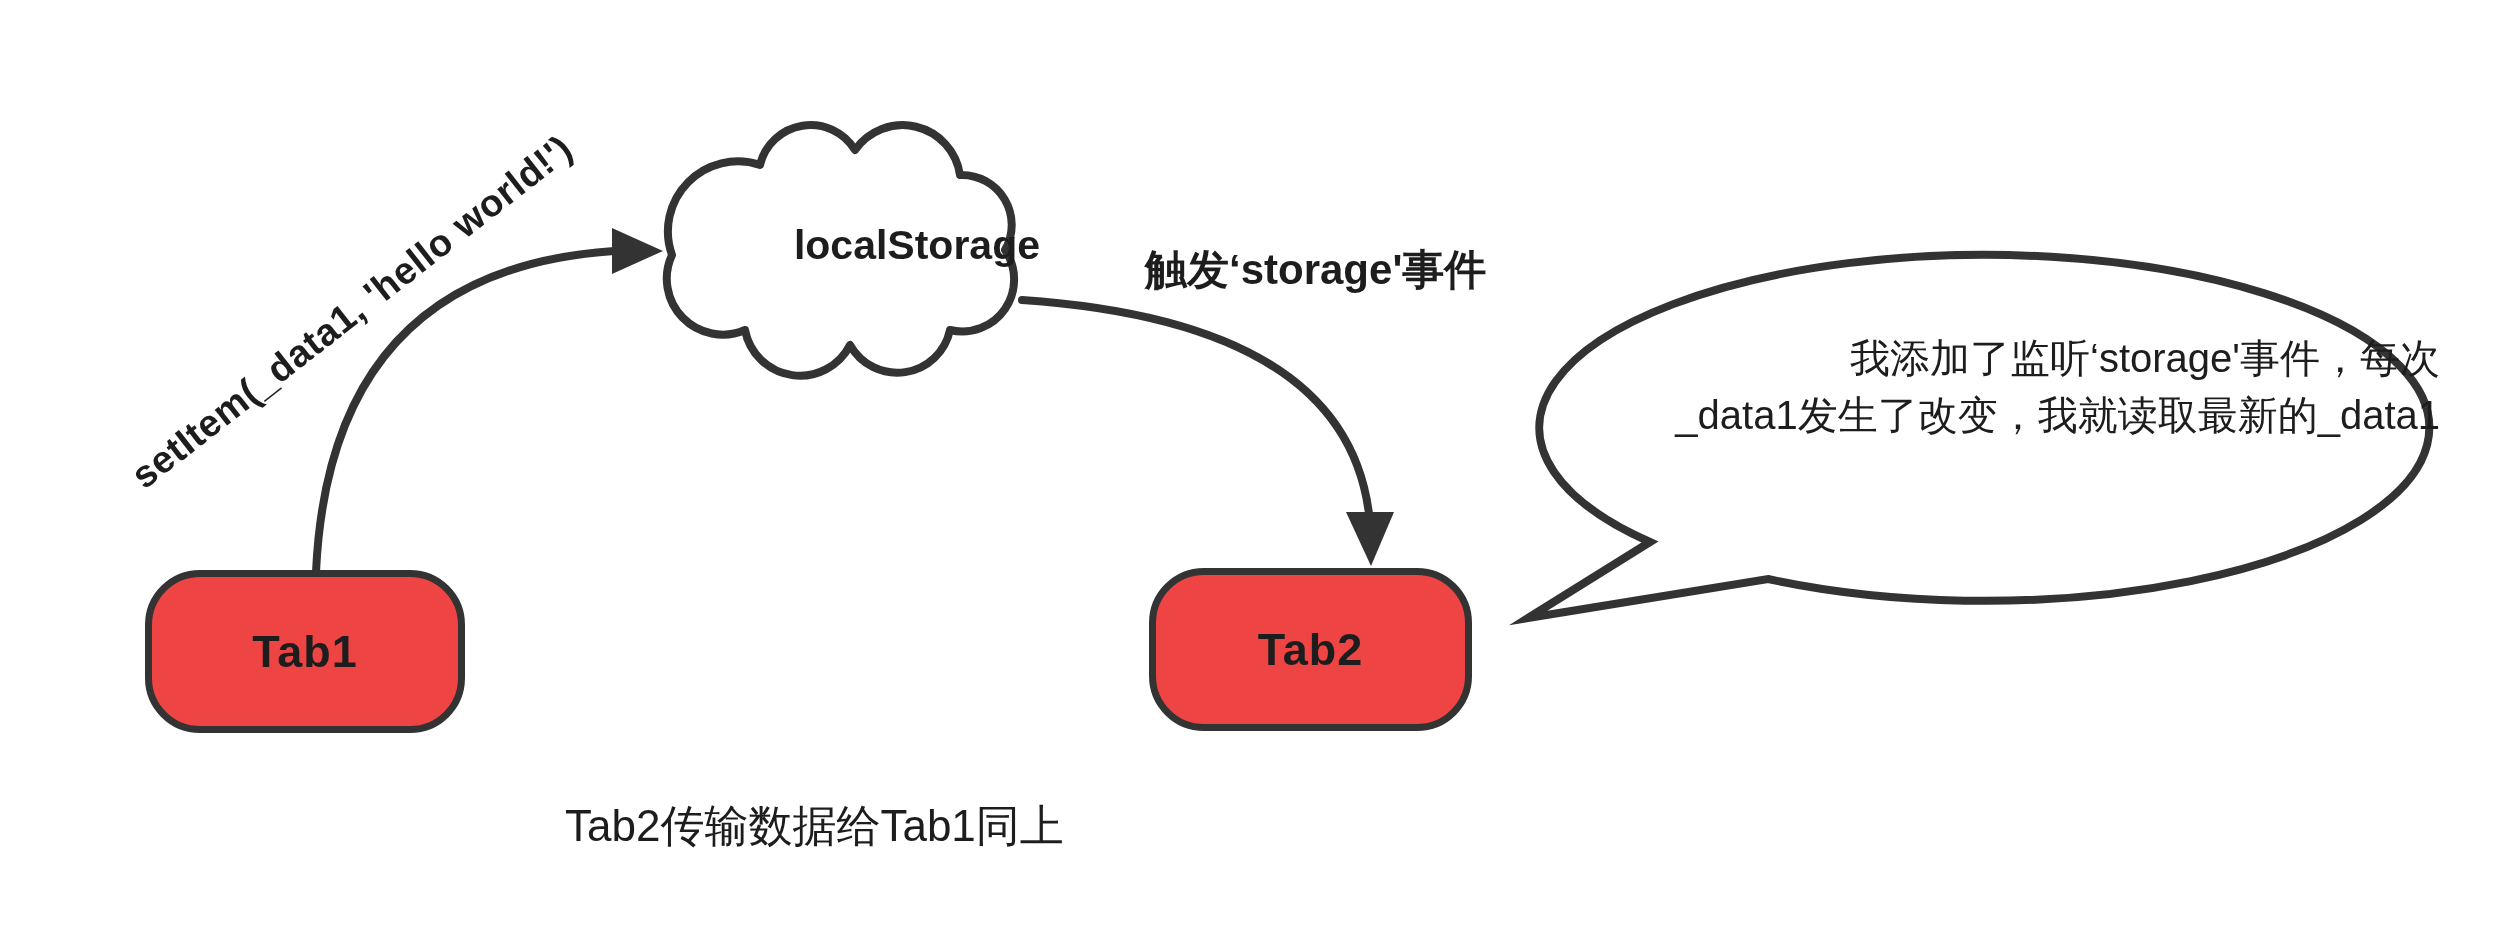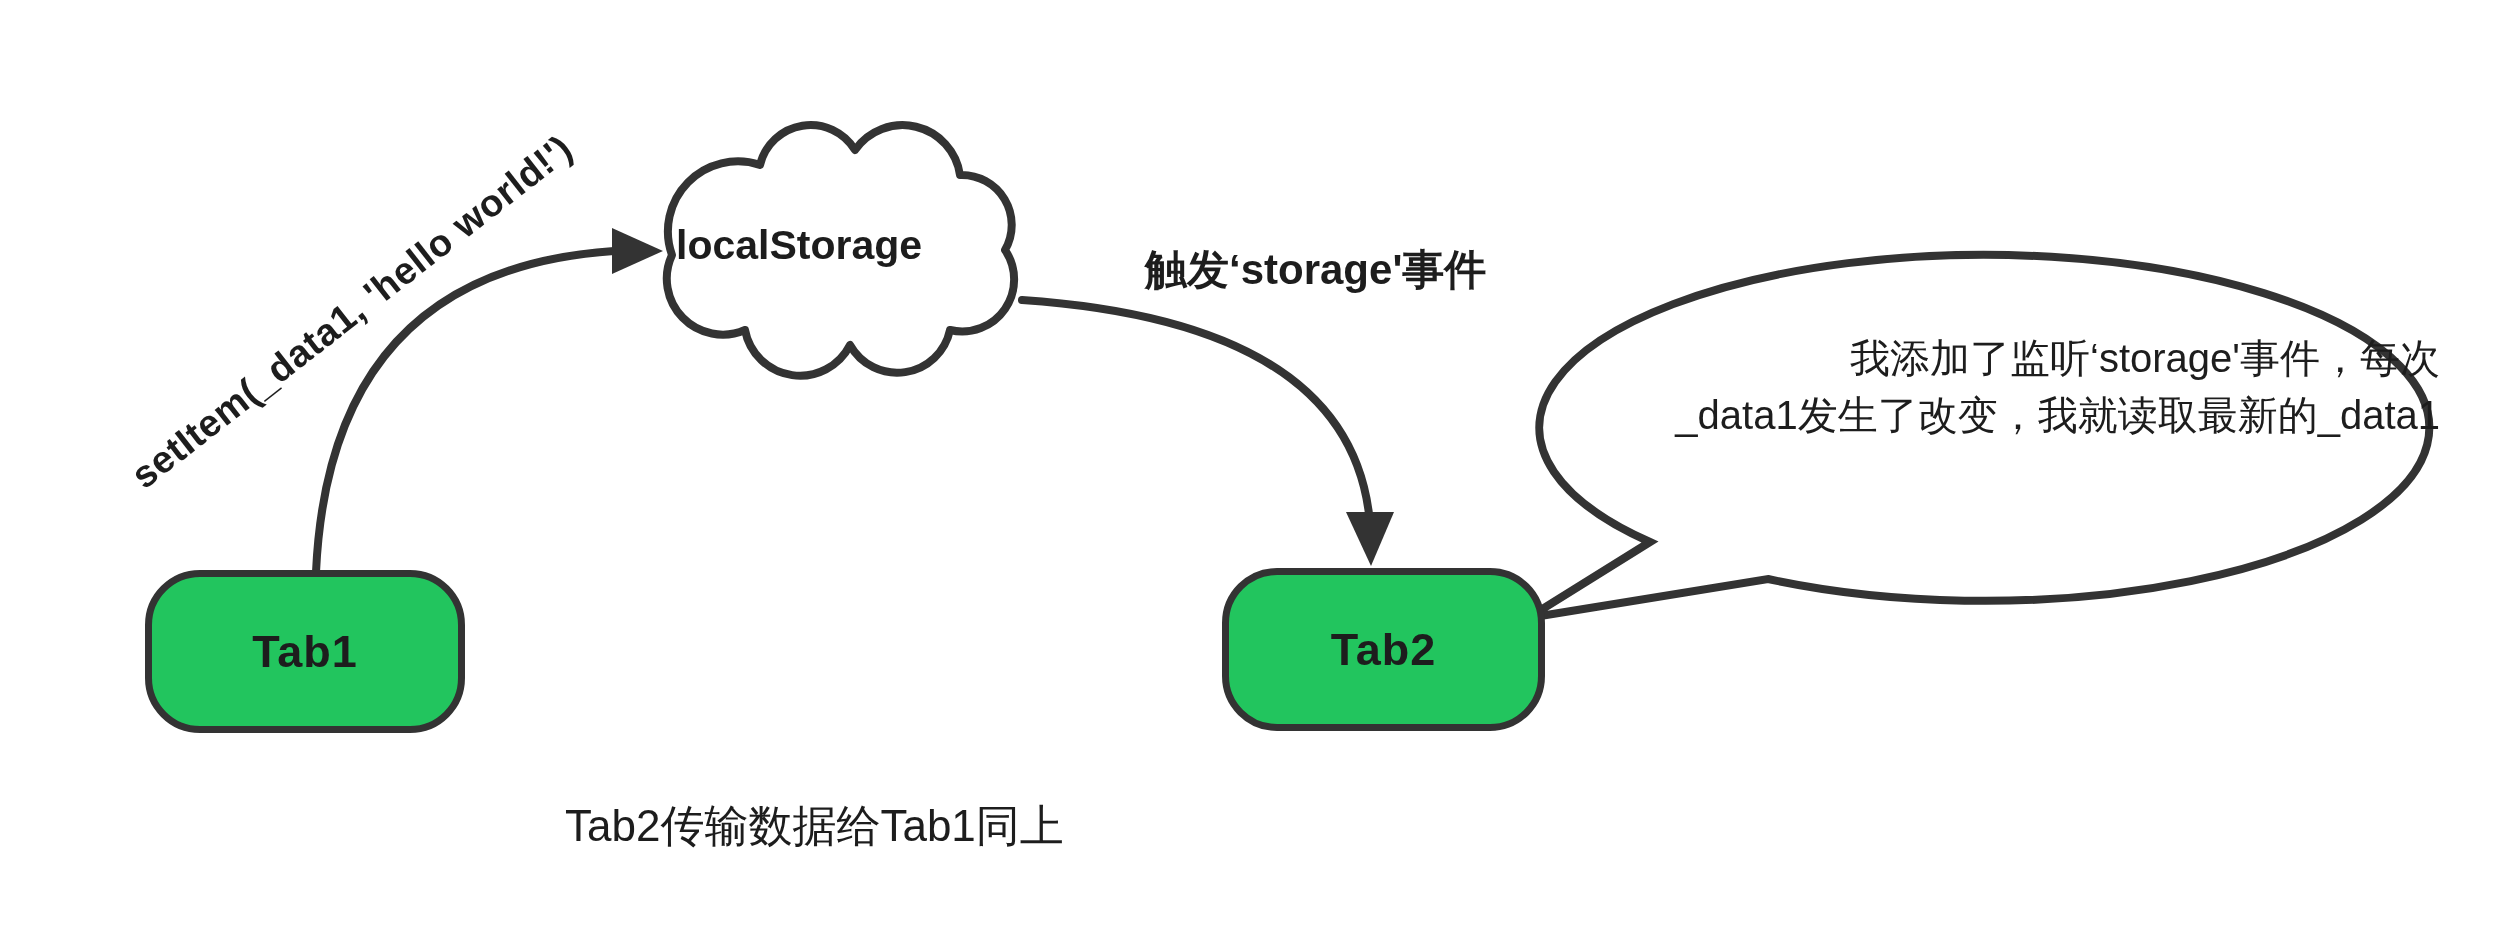--- a/index.html
+++ b/index.html
@@ -43,10 +43,10 @@
   }
   #cloud-label {
     position: absolute;
-    left: 676px;
+    left: 740px;
     top: 222px;
     width: 300px;
-    text-align: left;
+    text-align: right;
     font-size: 41px;
     font-weight: 700;
   }

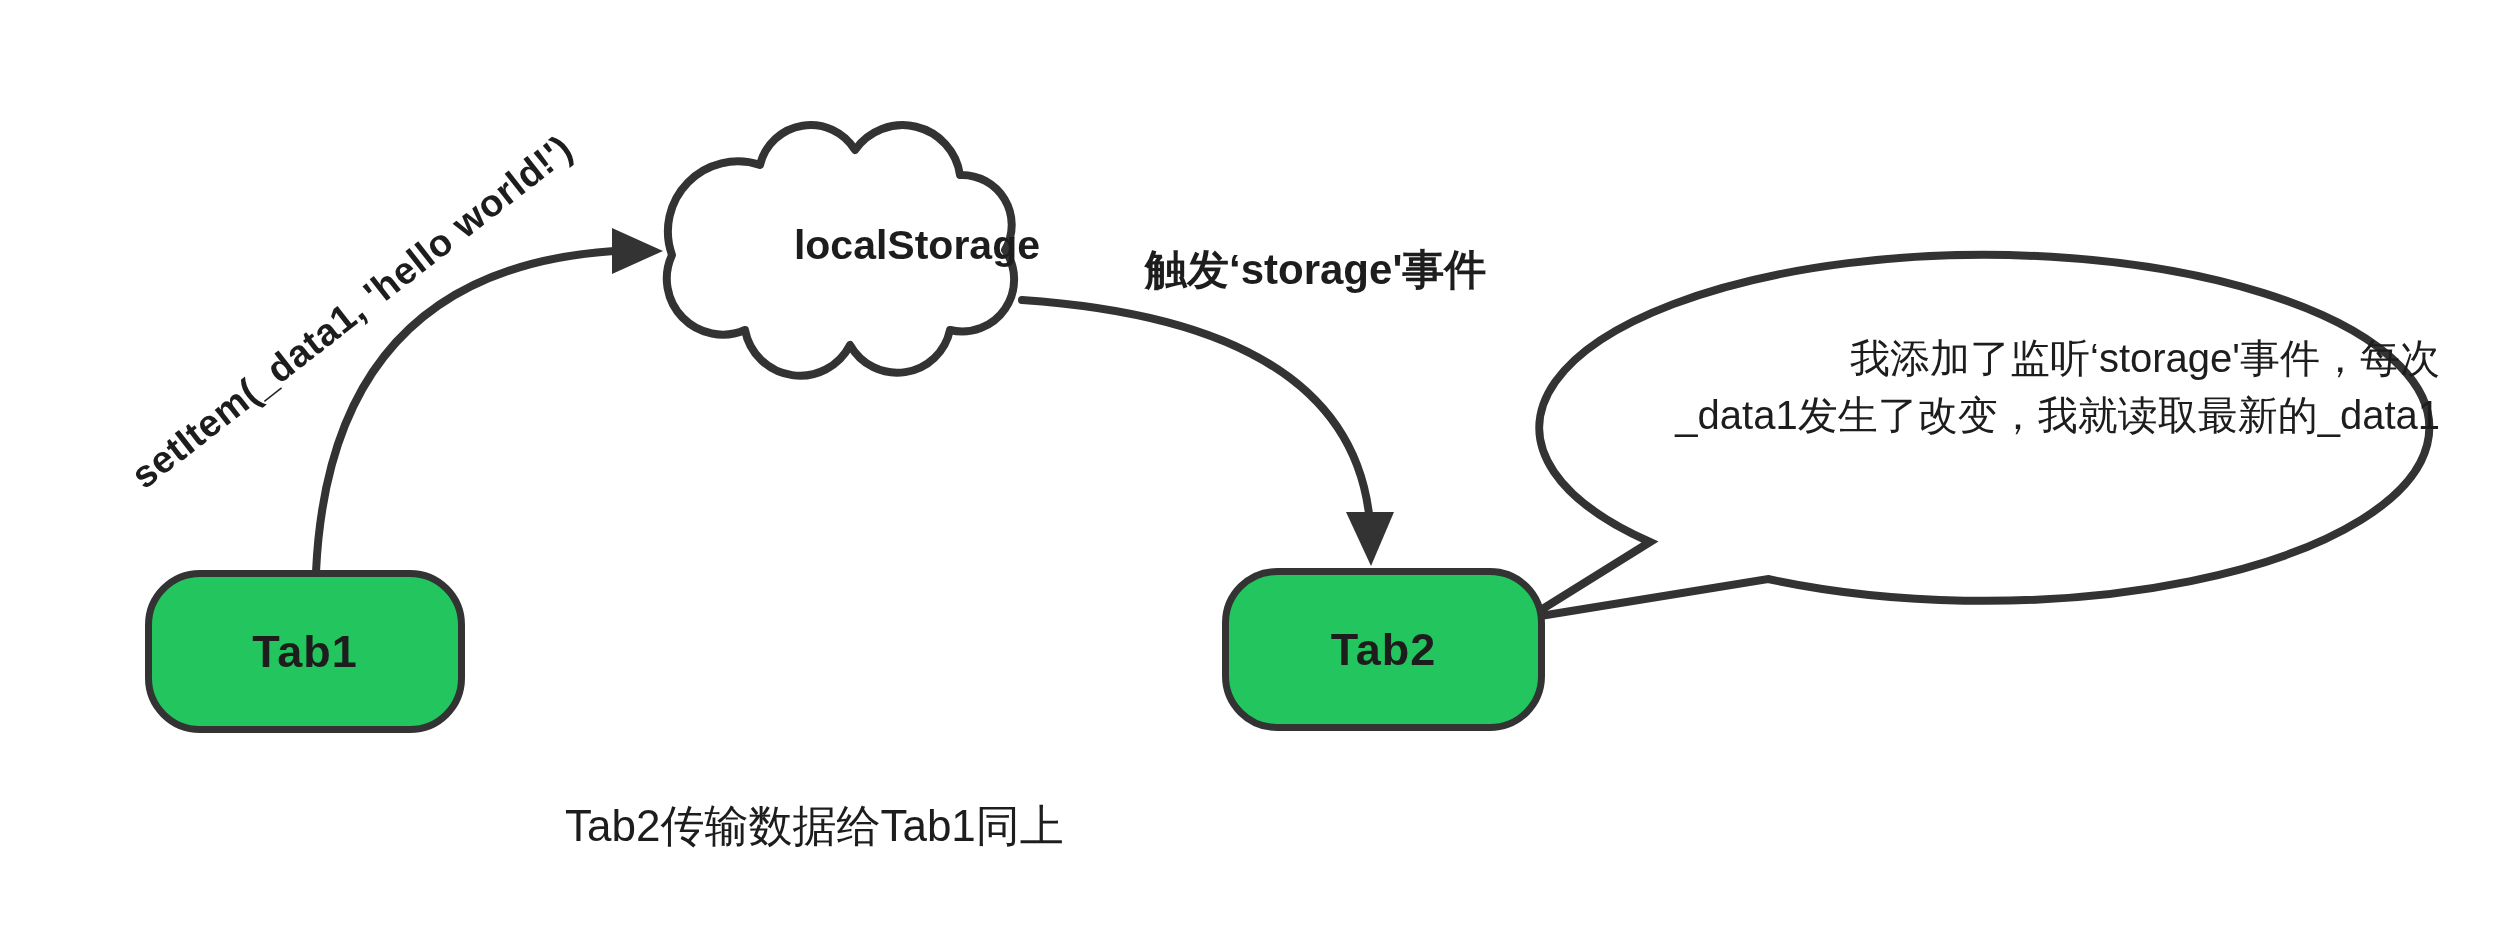--- a/index.html
+++ b/index.html
@@ -27,7 +27,7 @@
     position: absolute;
     border: 7px solid #333333;
     border-radius: 55px;
-    background: #22c55e;
+    background: #ef4444;
     display: flex;
     align-items: center;
     justify-content: center;

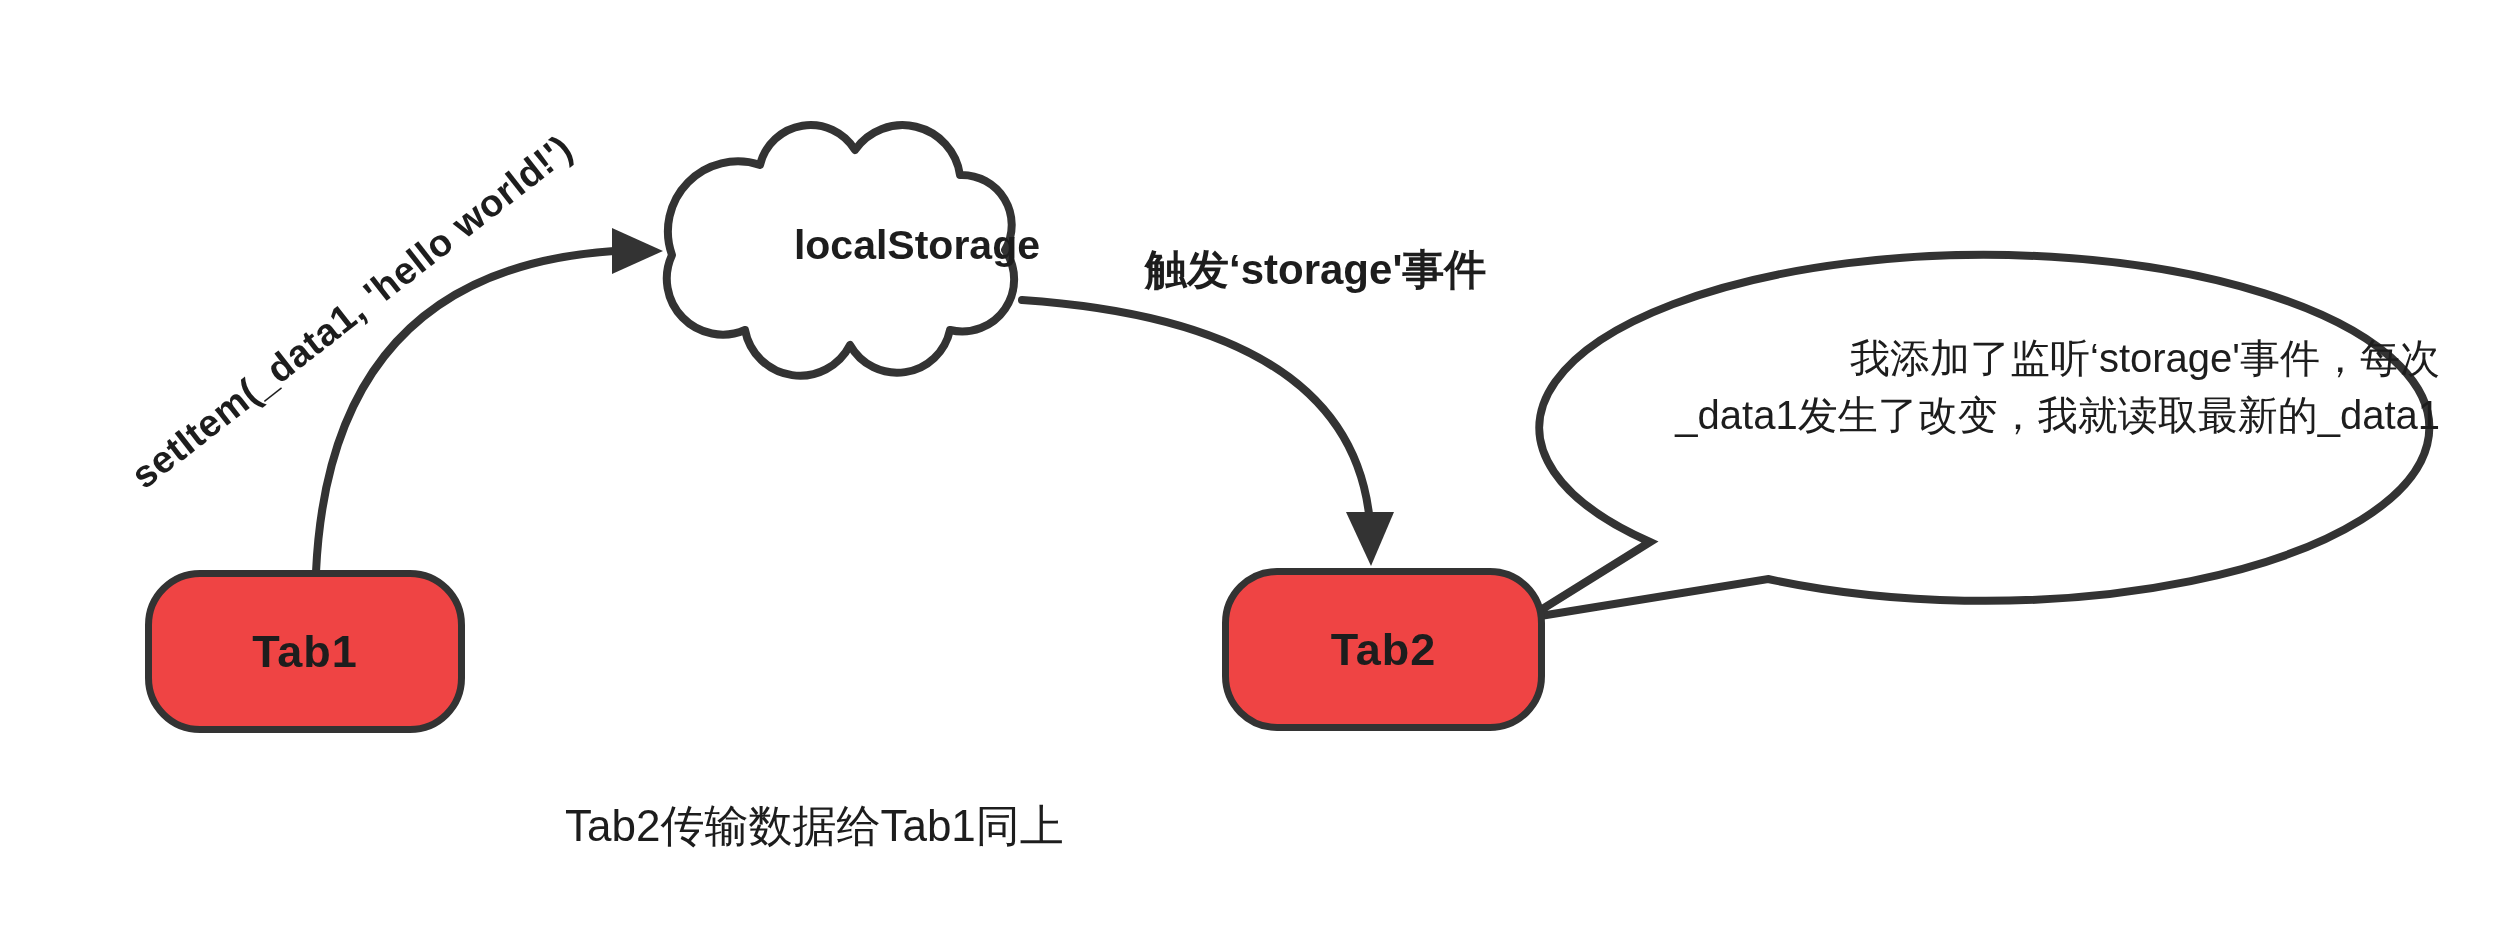--- a/index.html
+++ b/index.html
@@ -35,7 +35,7 @@
     text-align: center;
   }
   #tab1-box { left: 145px; top: 570px; width: 320px; height: 163px; }
-  #tab2-box { left: 1222px; top: 568px; width: 323px; height: 163px; }
+  #tab2-box { left: 1149px; top: 568px; width: 323px; height: 163px; }
   .node-label {
     font-size: 45px;
     font-weight: 700;

